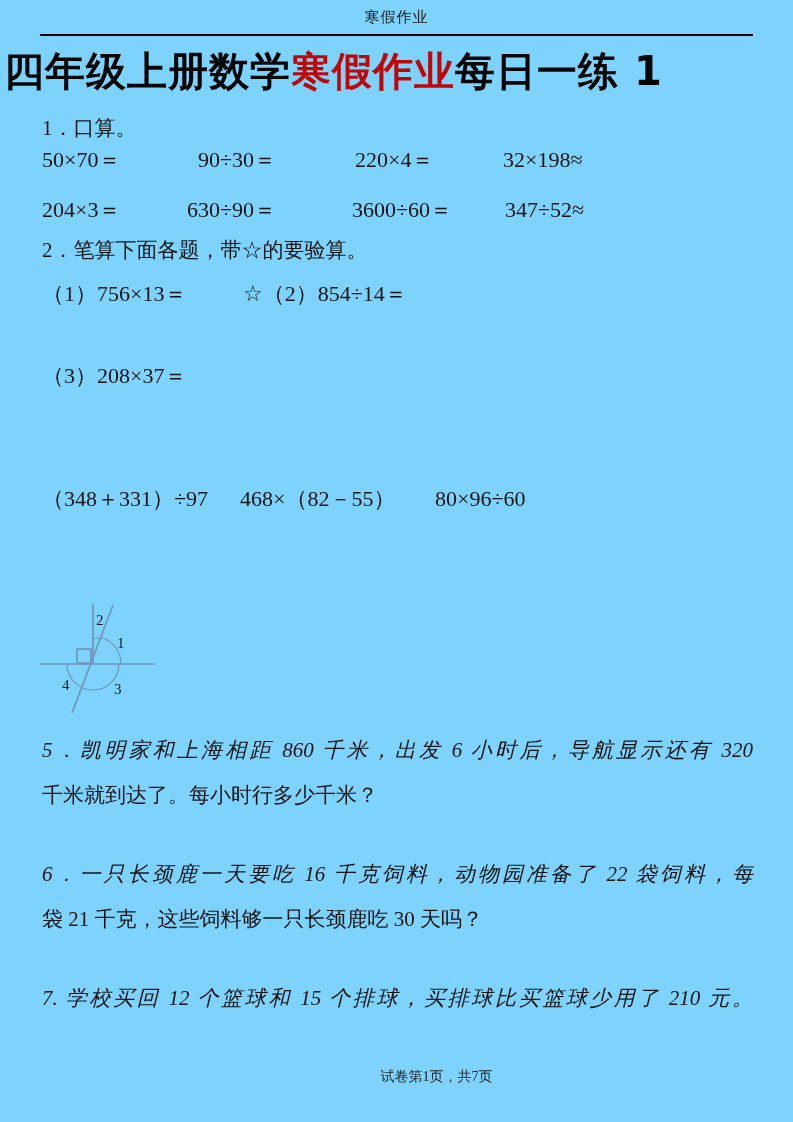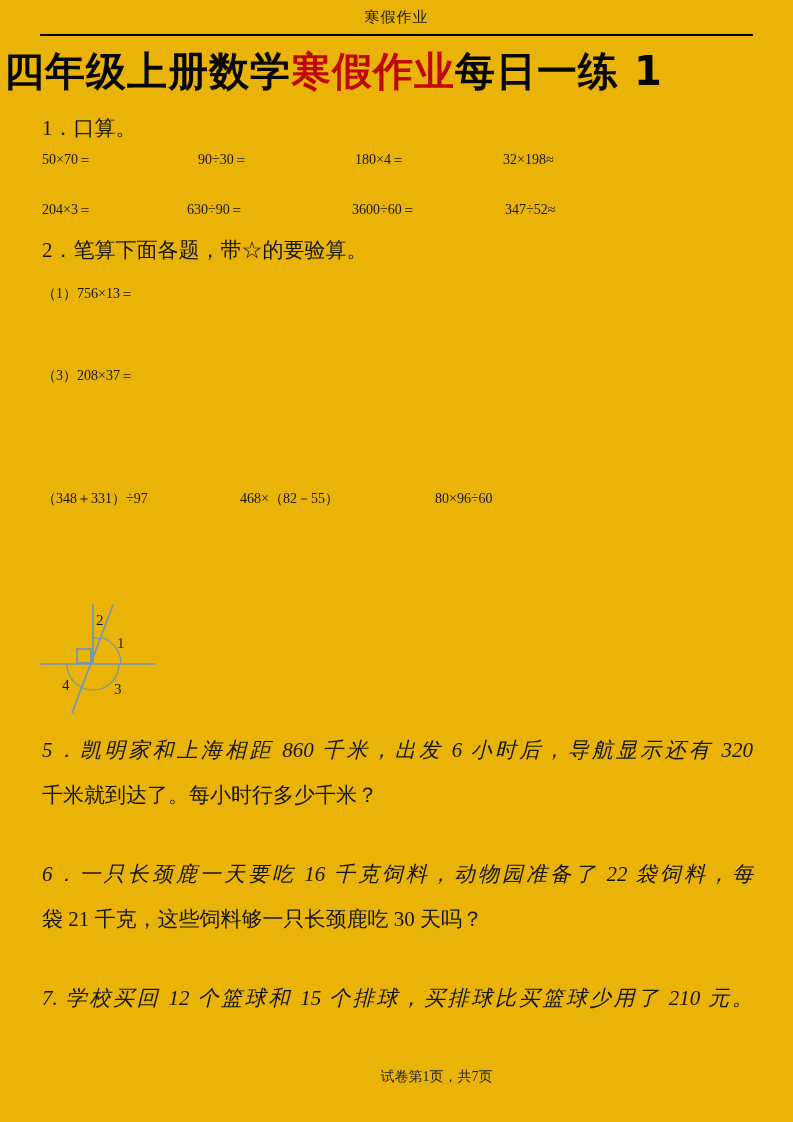--- a/index.html
+++ b/index.html
@@ -5,7 +5,7 @@
   html,body { margin:0; padding:0; background:#e8e8e8; }
   .page {
     position:relative; width:793px; height:1122px; margin:0 auto;
-    background:#eab308; overflow:hidden;
+    background:#7dd3fc; overflow:hidden;
     font-family:"Liberation Serif","DejaVu Serif",serif;
     color:#141414;
   }

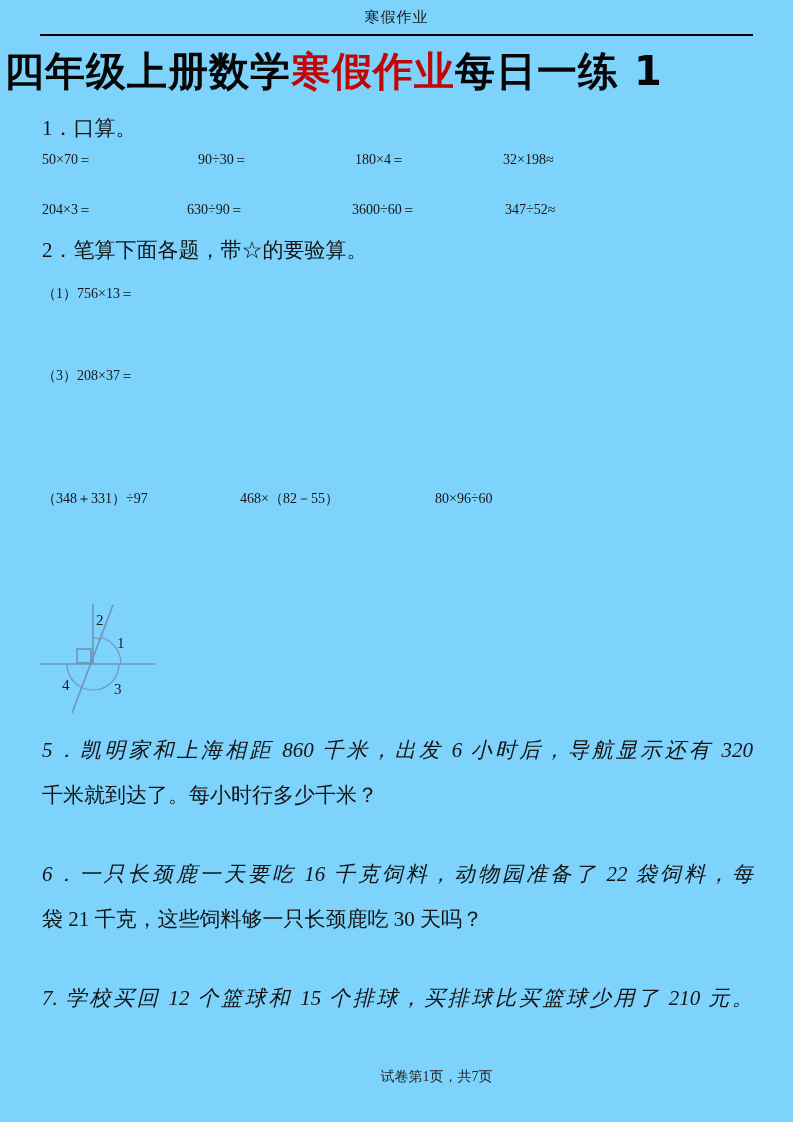--- a/index.html
+++ b/index.html
@@ -31,7 +31,7 @@
   }
   .row { position:absolute; left:42px; right:40px; height:30px; }
   .row span {
-    position:absolute; top:0; font-size:14px; line-height:30px; white-space:pre;
+    position:absolute; top:0; font-size:22px; line-height:30px; white-space:pre;
   }
   .jline { text-align:justify; text-align-last:justify;font-style:italic; }
   .diagram { position:absolute; left:38px; top:597px; }

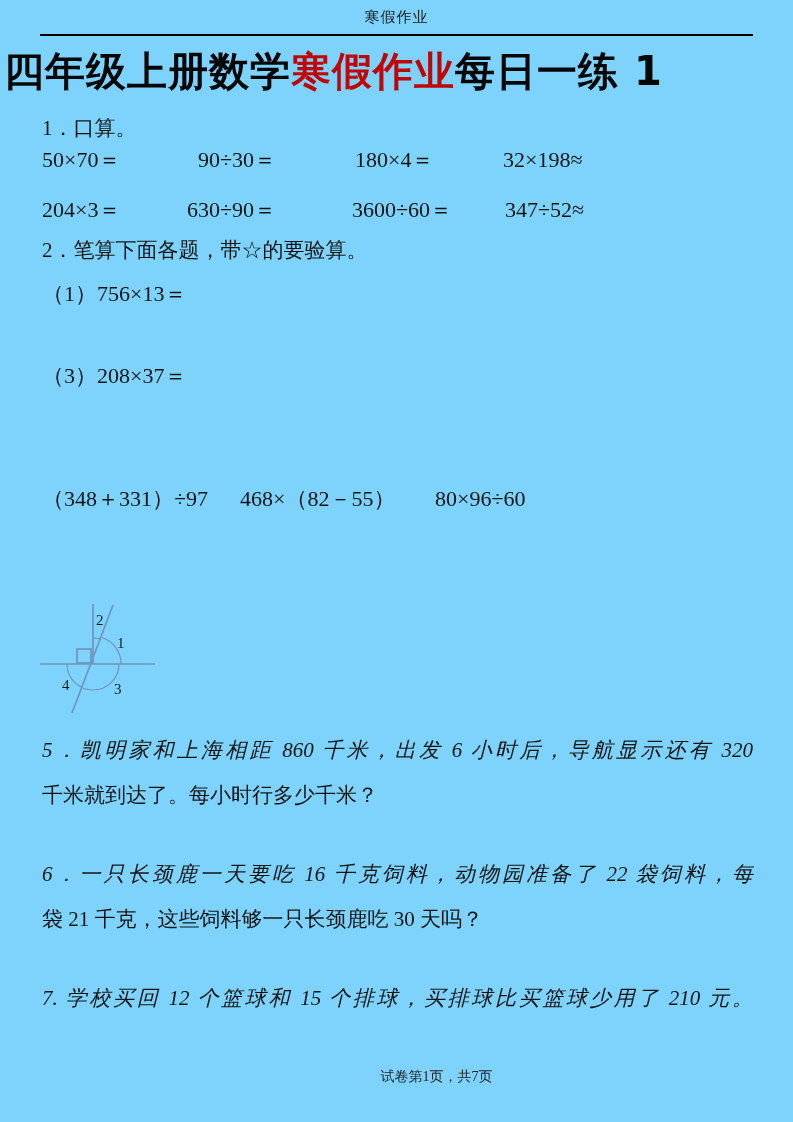--- a/index.html
+++ b/index.html
@@ -60,7 +60,7 @@
   <div class="row" style="top:145px">
     <span style="left:0">50×70＝</span>
     <span style="left:156px">90÷30＝</span>
-    <span style="left:313px">180×4＝</span>
+    <span style="left:313px">220×4＝</span>
     <span style="left:461px">32×198≈</span>
   </div>
   <div class="row" style="top:195px">

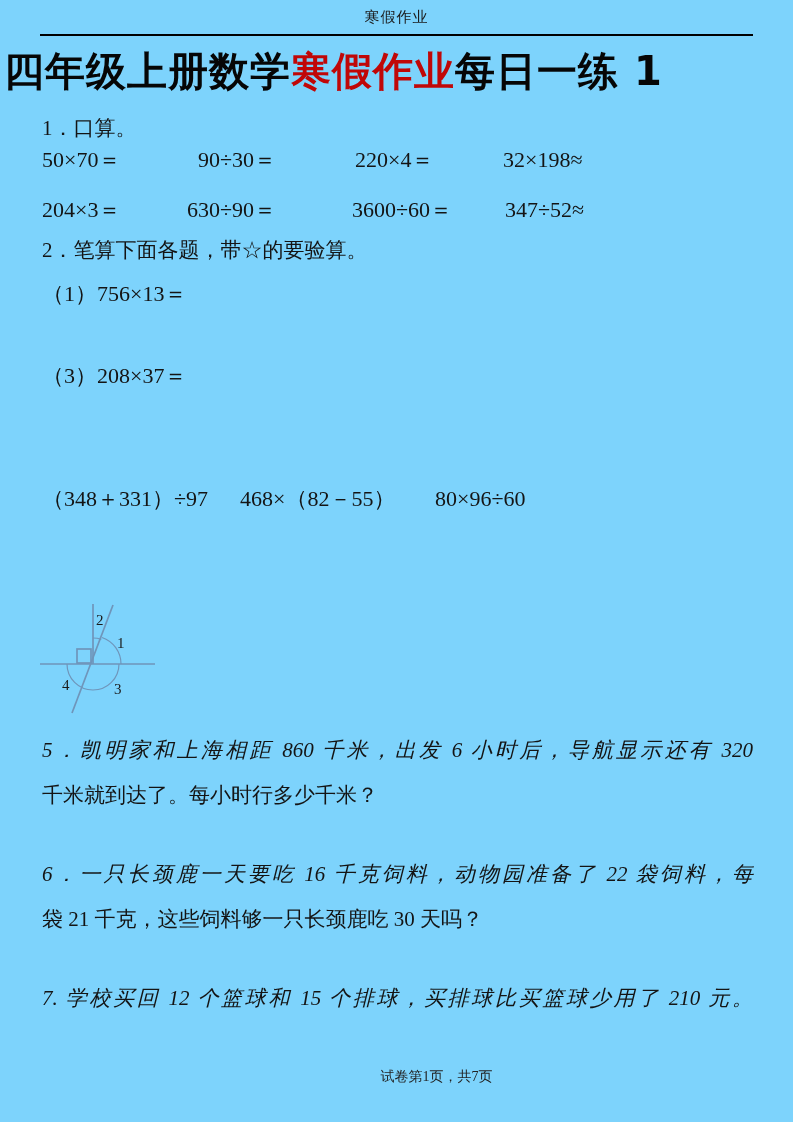--- a/index.html
+++ b/index.html
@@ -73,6 +73,7 @@
   <div class="line" style="top:235px">2．笔算下面各题，带☆的要验算。</div>
   <div class="row" style="top:279px">
     <span style="left:0">（1）756×13＝</span>
+    <span style="left:201px">☆（2）854÷14＝</span>
   </div>
   <div class="row" style="top:361px">
     <span style="left:0">（3）208×37＝</span>

